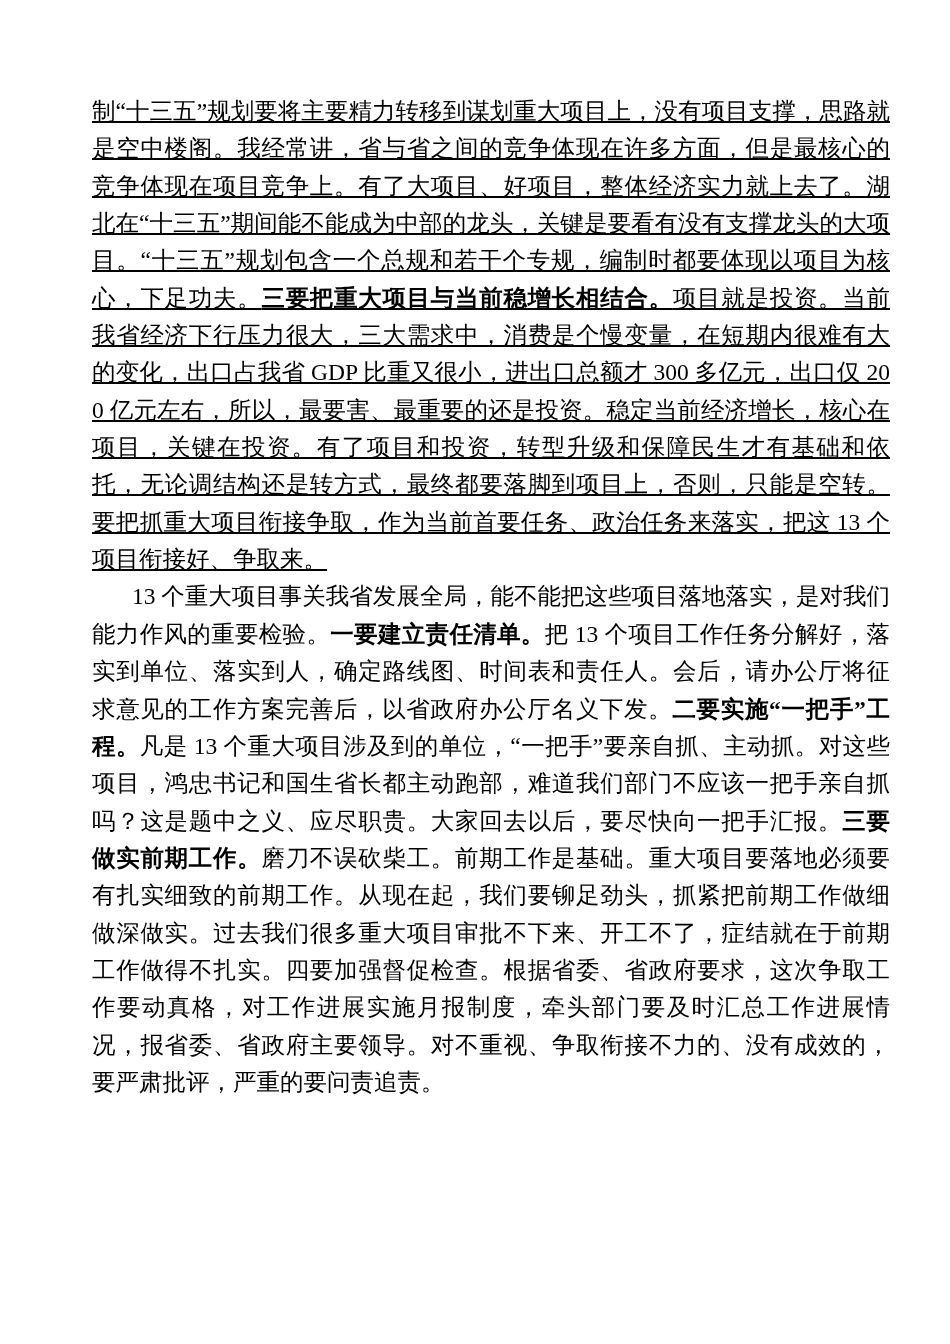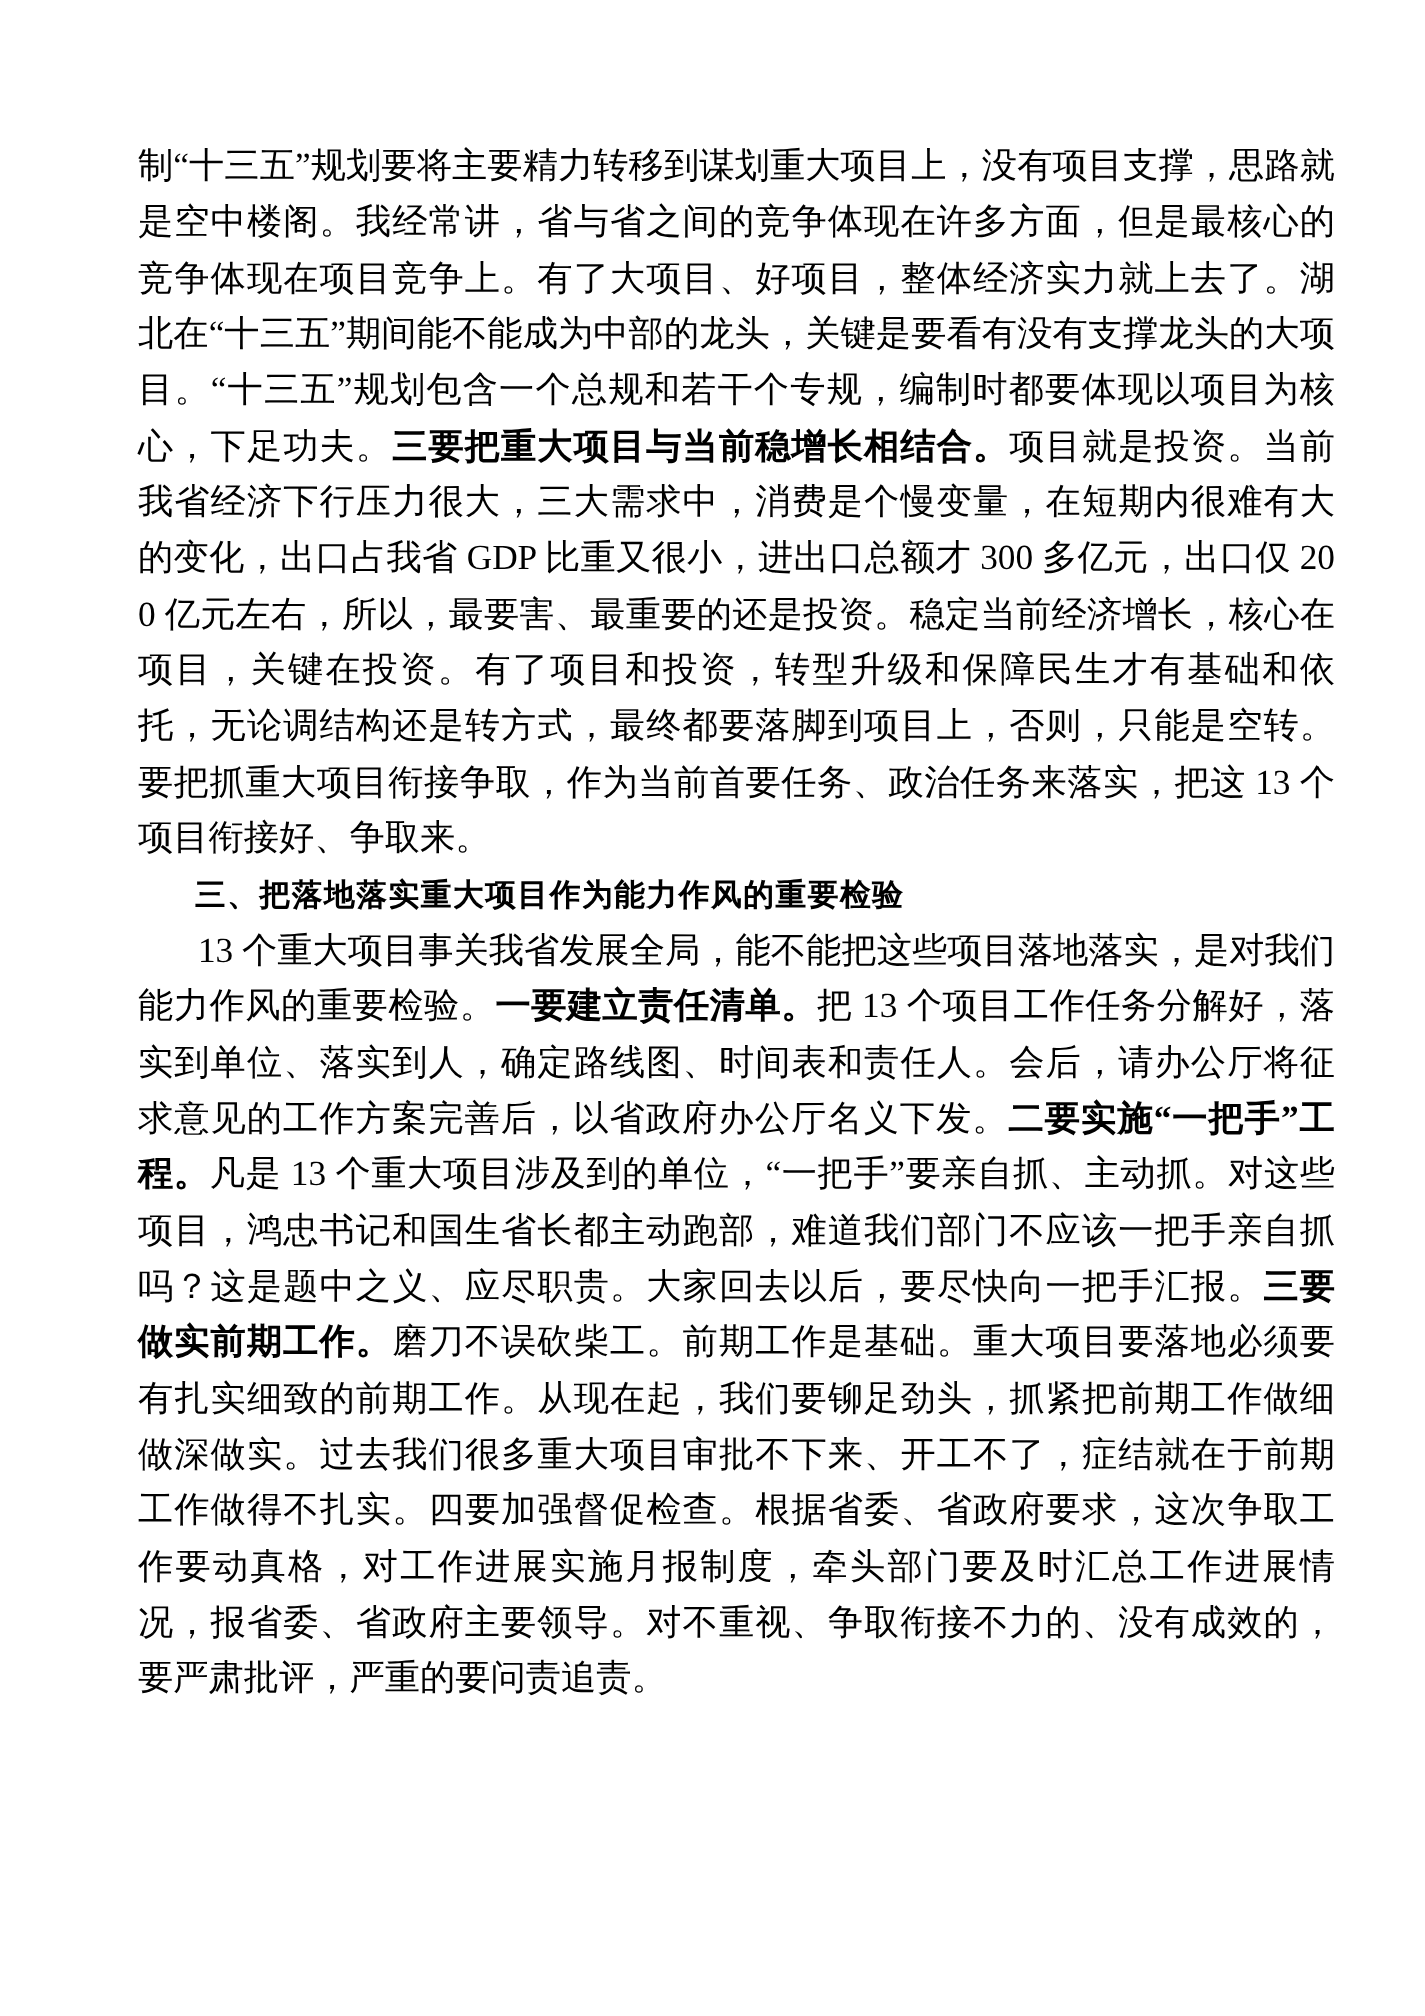--- a/index.html
+++ b/index.html
@@ -34,6 +34,7 @@
   }
   .para.no-indent {
     text-indent: 0;
+    text-decoration: underline;
   }
   .heading {
     margin: 0;

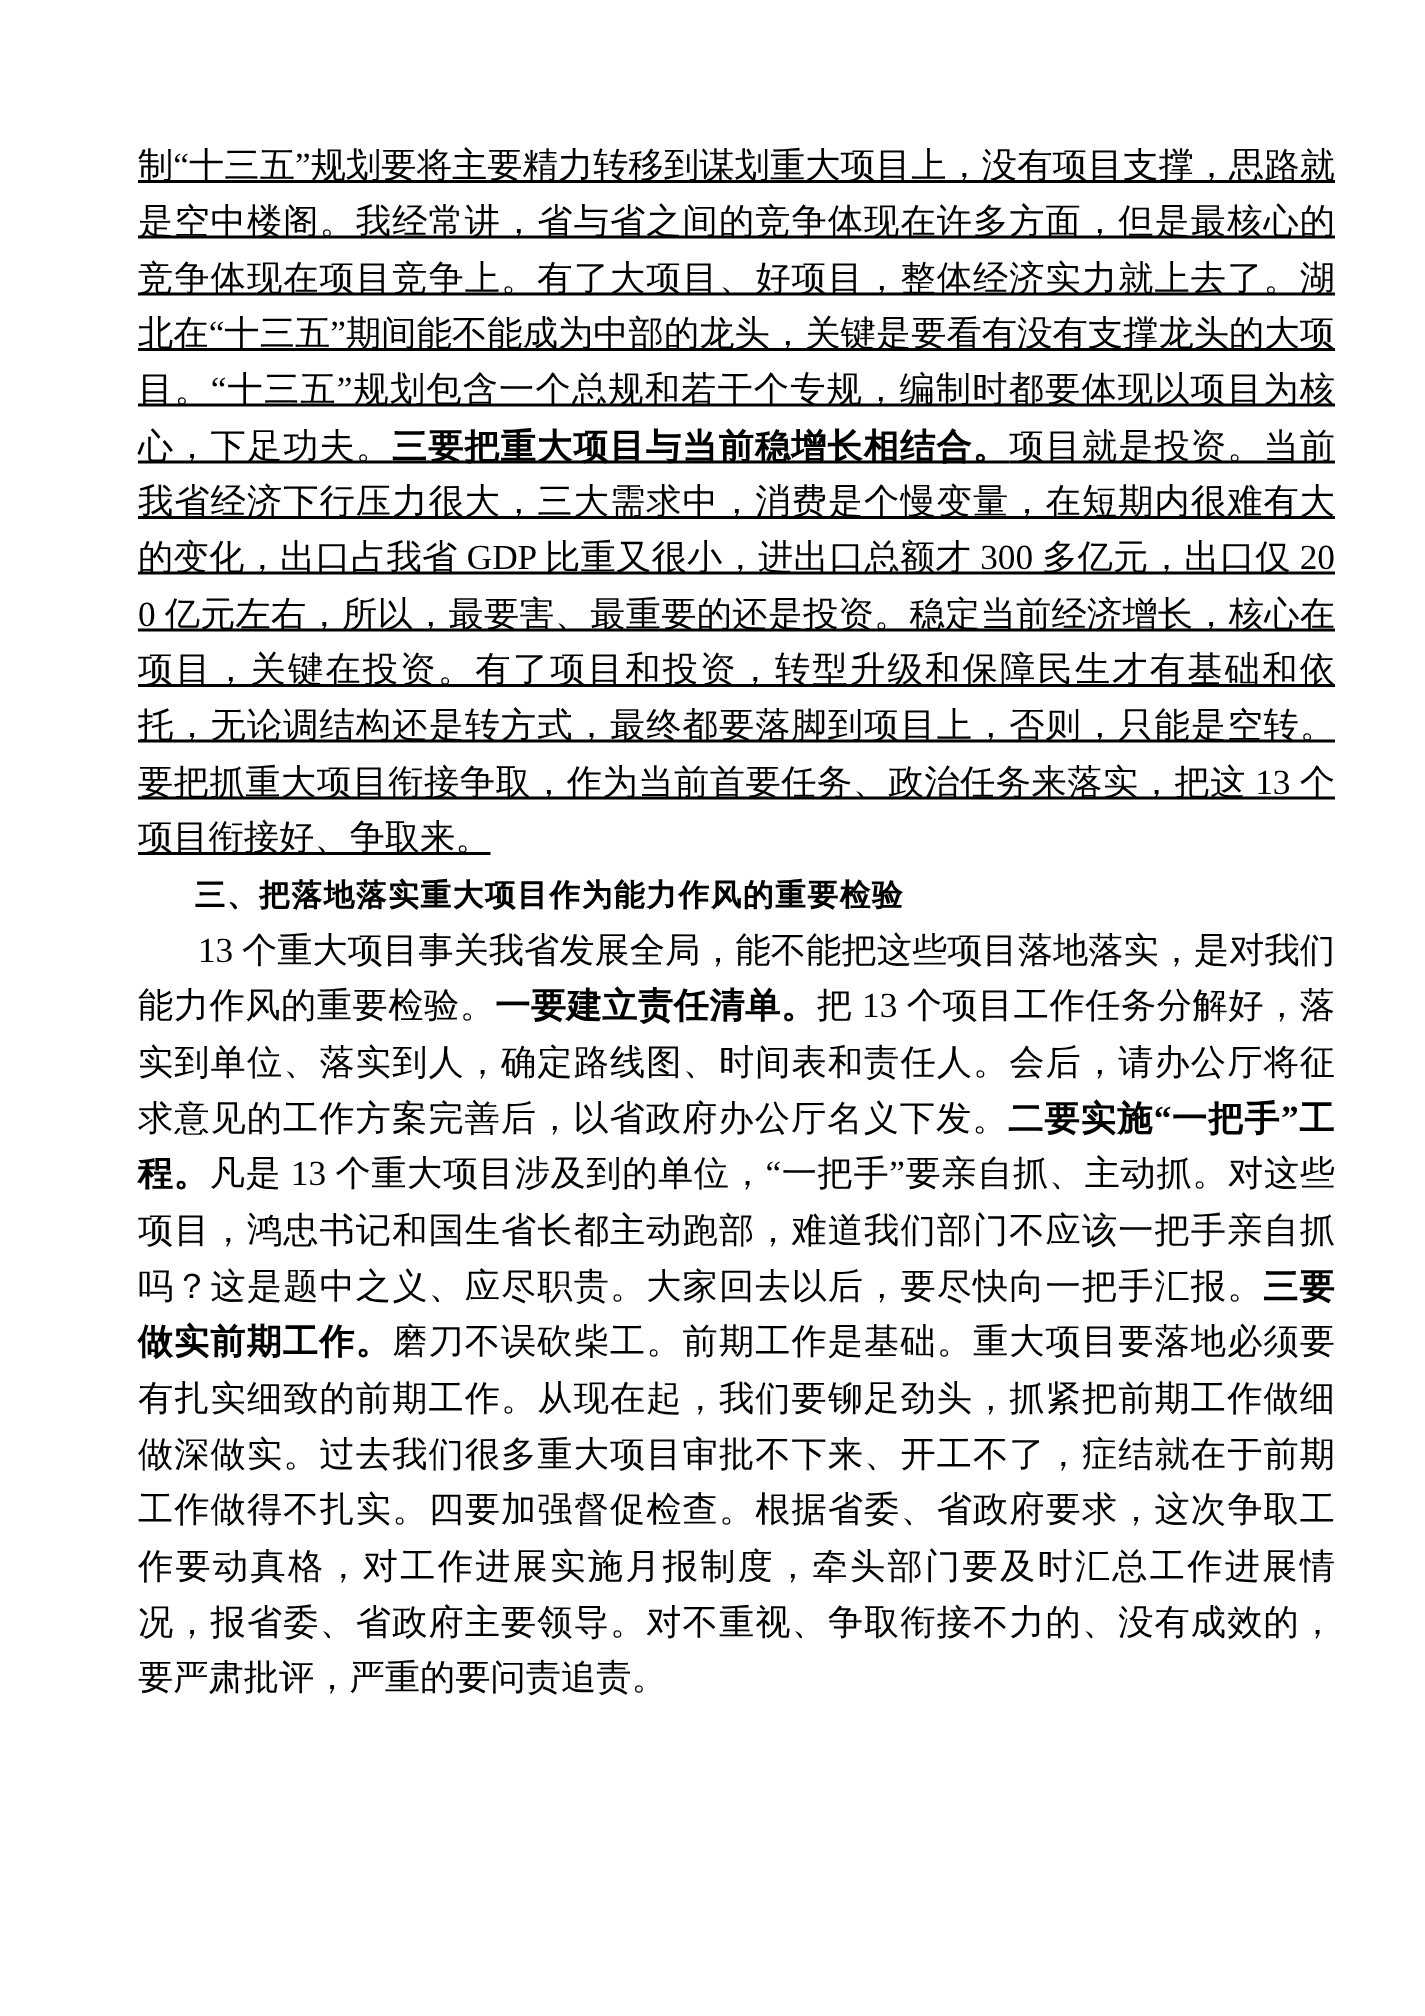--- a/index.html
+++ b/index.html
@@ -54,7 +54,6 @@
 <div class="page">
   <div class="content">
       <p class="para no-indent"><span class="run">制“十三五”规划要将主要精力转移到谋划重大项目上，没有项目支撑，思路就是空中楼阁。我经常讲，省与省之间的竞争体现在许多方面，但是最核心的竞争体现在项目竞争上。有了大项目、好项目，整体经济实力就上去了。湖北在“十三五”期间能不能成为中部的龙头，关键是要看有没有支撑龙头的大项目。“十三五”规划包含一个总规和若干个专规，编制时都要体现以项目为核心，下足功夫。</span><span class="run bold">三要把重大项目与当前稳增长相结合。</span><span class="run">项目就是投资。当前我省经济下行压力很大，三大需求中，消费是个慢变量，在短期内很难有大的变化，出口占我省 GDP 比重又很小，进出口总额才 300 多亿元，出口仅 200 亿元左右，所以，最要害、最重要的还是投资。稳定当前经济增长，核心在项目，关键在投资。有了项目和投资，转型升级和保障民生才有基础和依托，无论调结构还是转方式，最终都要落脚到项目上，否则，只能是空转。要把抓重大项目衔接争取，作为当前首要任务、政治任务来落实，把这 13 个项目衔接好、争取来。</span></p>
-      <p class="heading"><span class="run bold">三、把落地落实重大项目作为能力作风的重要检验</span></p>
       <p class="para"><span class="run">13 个重大项目事关我省发展全局，能不能把这些项目落地落实，是对我们能力作风的重要检验。</span><span class="run bold">一要建立责任清单。</span><span class="run">把 13 个项目工作任务分解好，落实到单位、落实到人，确定路线图、时间表和责任人。会后，请办公厅将征求意见的工作方案完善后，以省政府办公厅名义下发。</span><span class="run bold">二要实施“一把手”工程。</span><span class="run">凡是 13 个重大项目涉及到的单位，“一把手”要亲自抓、主动抓。对这些项目，鸿忠书记和国生省长都主动跑部，难道我们部门不应该一把手亲自抓吗？这是题中之义、应尽职贵。大家回去以后，要尽快向一把手汇报。</span><span class="run bold">三要做实前期工作。</span><span class="run">磨刀不误砍柴工。前期工作是基础。重大项目要落地必须要有扎实细致的前期工作。从现在起，我们要铆足劲头，抓紧把前期工作做细做深做实。过去我们很多重大项目审批不下来、开工不了，症结就在于前期工作做得不扎实。四要加强督促检查。根据省委、省政府要求，这次争取工作要动真格，对工作进展实施月报制度，牵头部门要及时汇总工作进展情况，报省委、省政府主要领导。对不重视、争取衔接不力的、没有成效的，要严肃批评，严重的要问责追责。</span></p>
     </div>
 </div>

